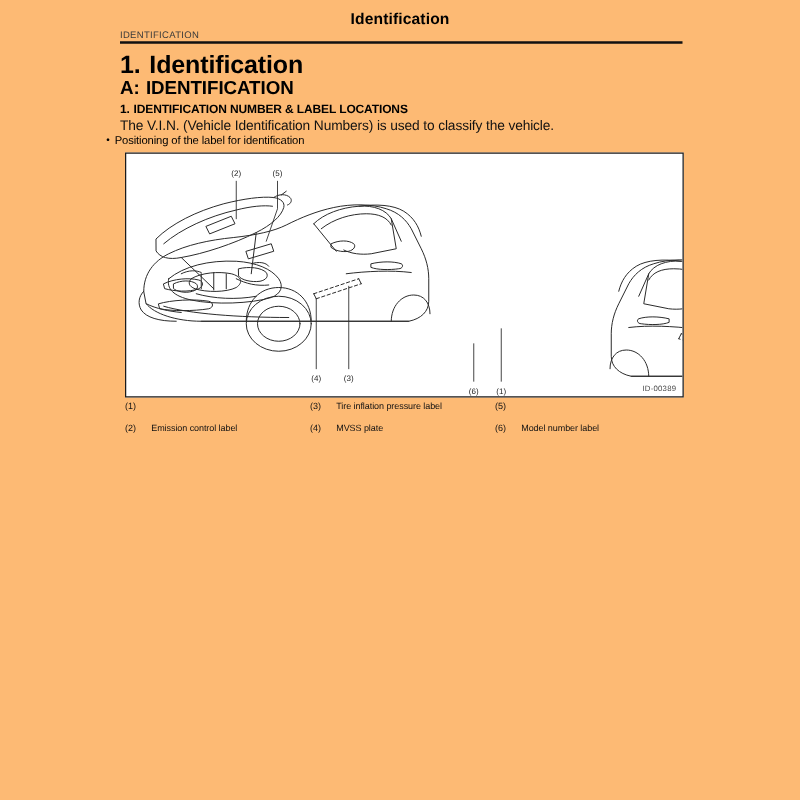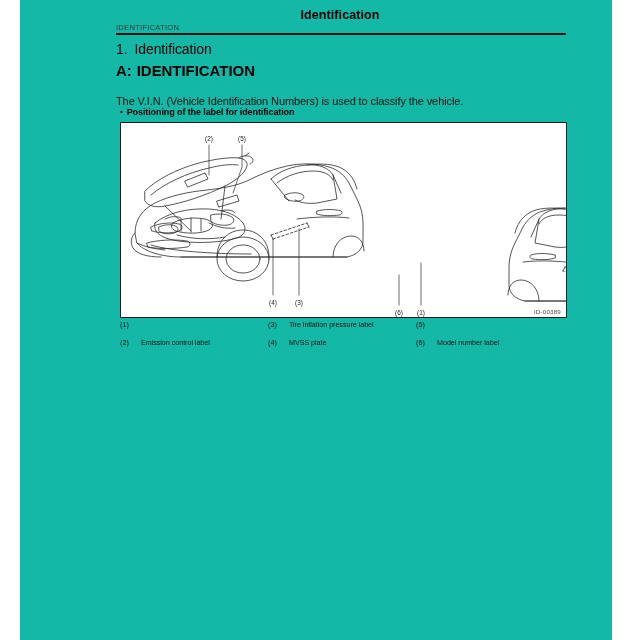--- a/index.html
+++ b/index.html
@@ -20,10 +20,9 @@
   .page {
     position: absolute;
     left: 0; top: 0;
-    width: 592px;
+    width: 640px;
     height: 640px;
-    background: #14b8a6;
-    margin-left: 20px;
+    background: #fdba74;
   }
 
   

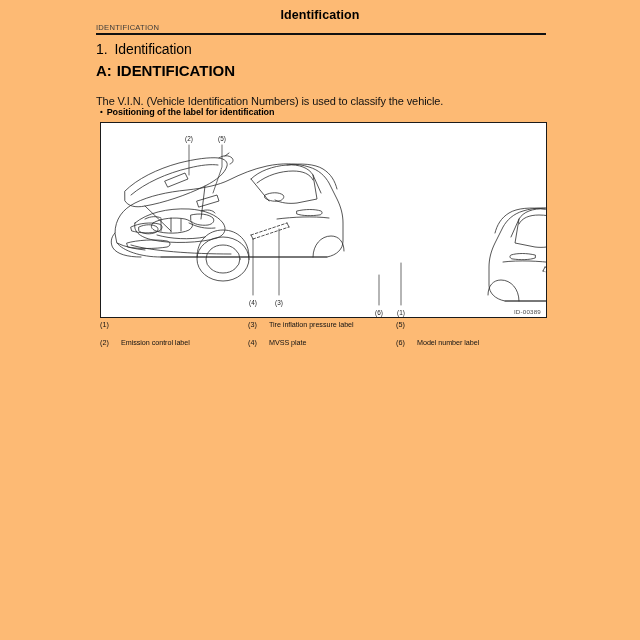--- a/index.html
+++ b/index.html
@@ -59,8 +59,8 @@
     position: absolute;
     left: 96px;
     top: 41px;
-    font-size: 14px;
-    font-weight: normal;
+    font-size: 20px;
+    font-weight: bold;
     letter-spacing: -0.1px;
   }
   .h1 .num { margin-right: 7px; }

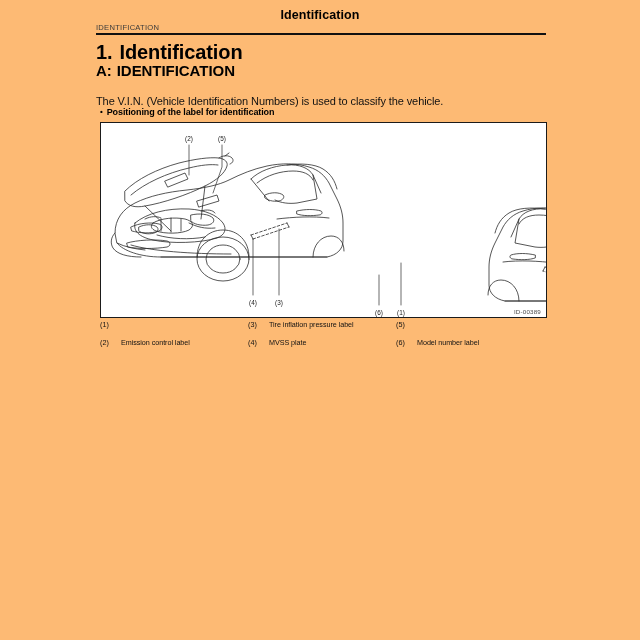--- a/index.html
+++ b/index.html
@@ -176,6 +176,9 @@
     <span class="num">A:</span><span>IDENTIFICATION</span>
   </div>
 
+  <div class="h3">
+    <span class="num">1.</span><span>IDENTIFICATION NUMBER &amp; LABEL LOCATIONS</span>
+  </div>
 
   <div class="body-line">The V.I.N. (Vehicle Identification Numbers) is used to classify the vehicle.</div>
 

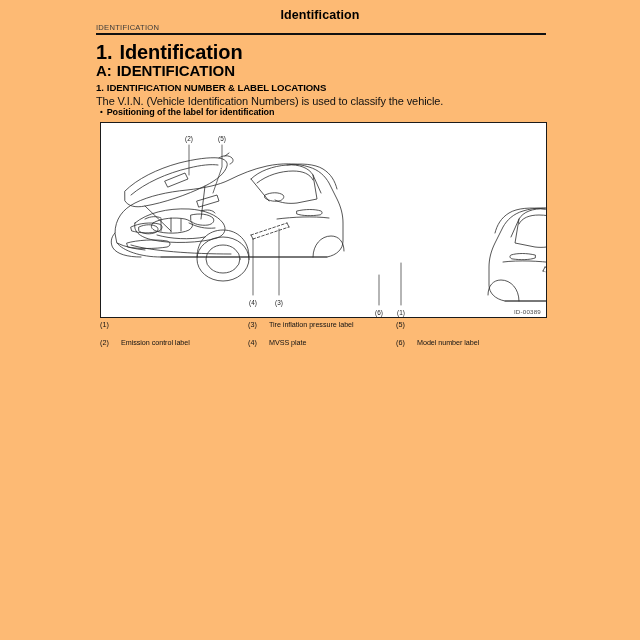--- a/index.html
+++ b/index.html
@@ -96,10 +96,10 @@
 
   .bullet-line {
     position: absolute;
-    left: 100px;
+    left: 85px;
     top: 107px;
     font-size: 9px;
-    font-weight: bold;
+    font-weight: normal;
     letter-spacing: -0.1px;
   }
   .bullet-line .dot {

